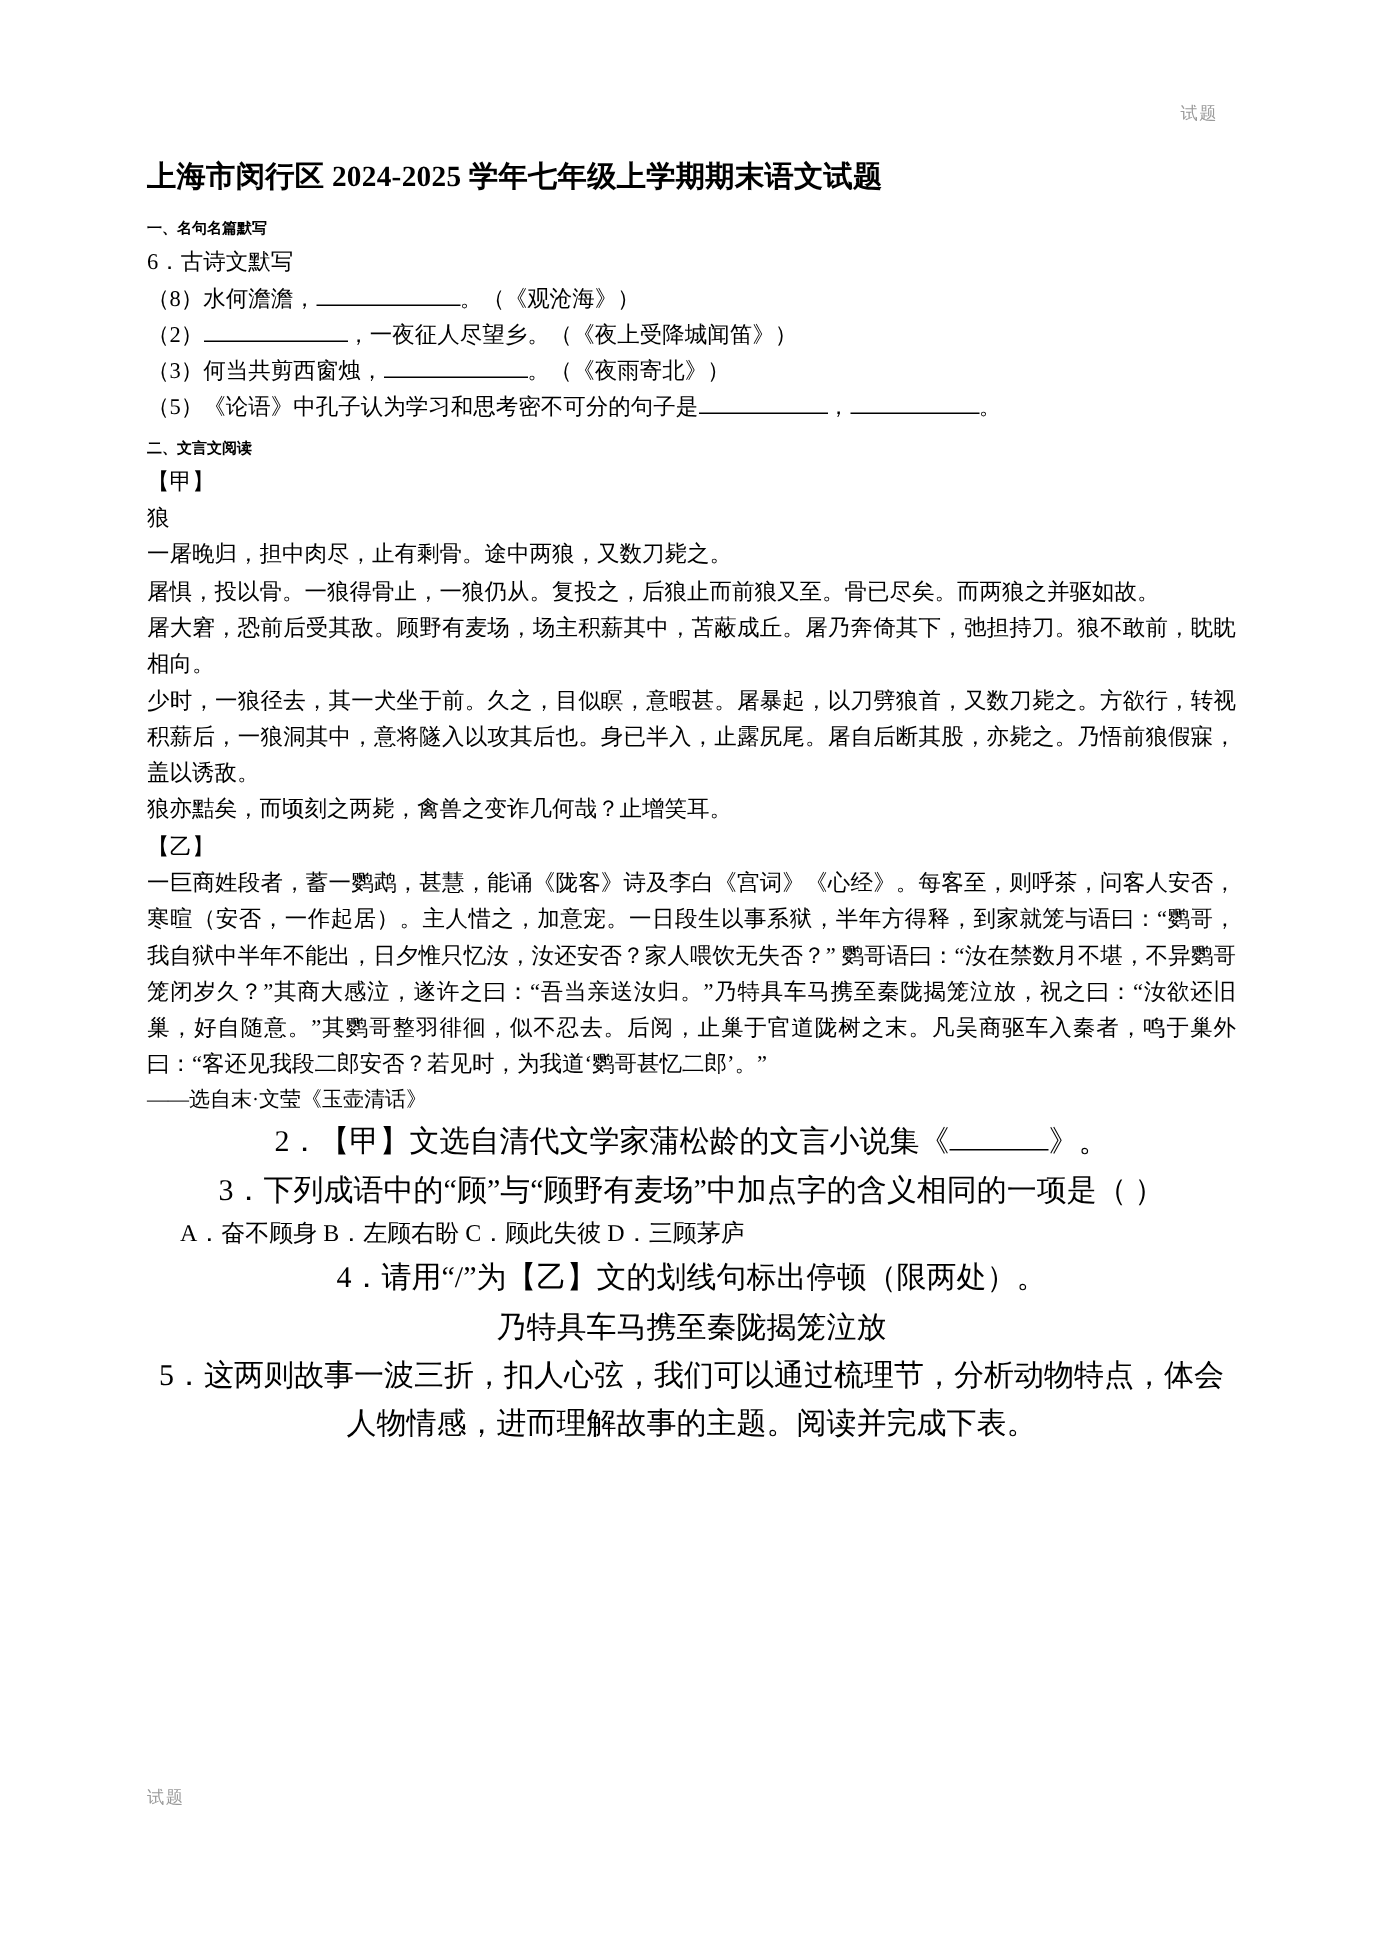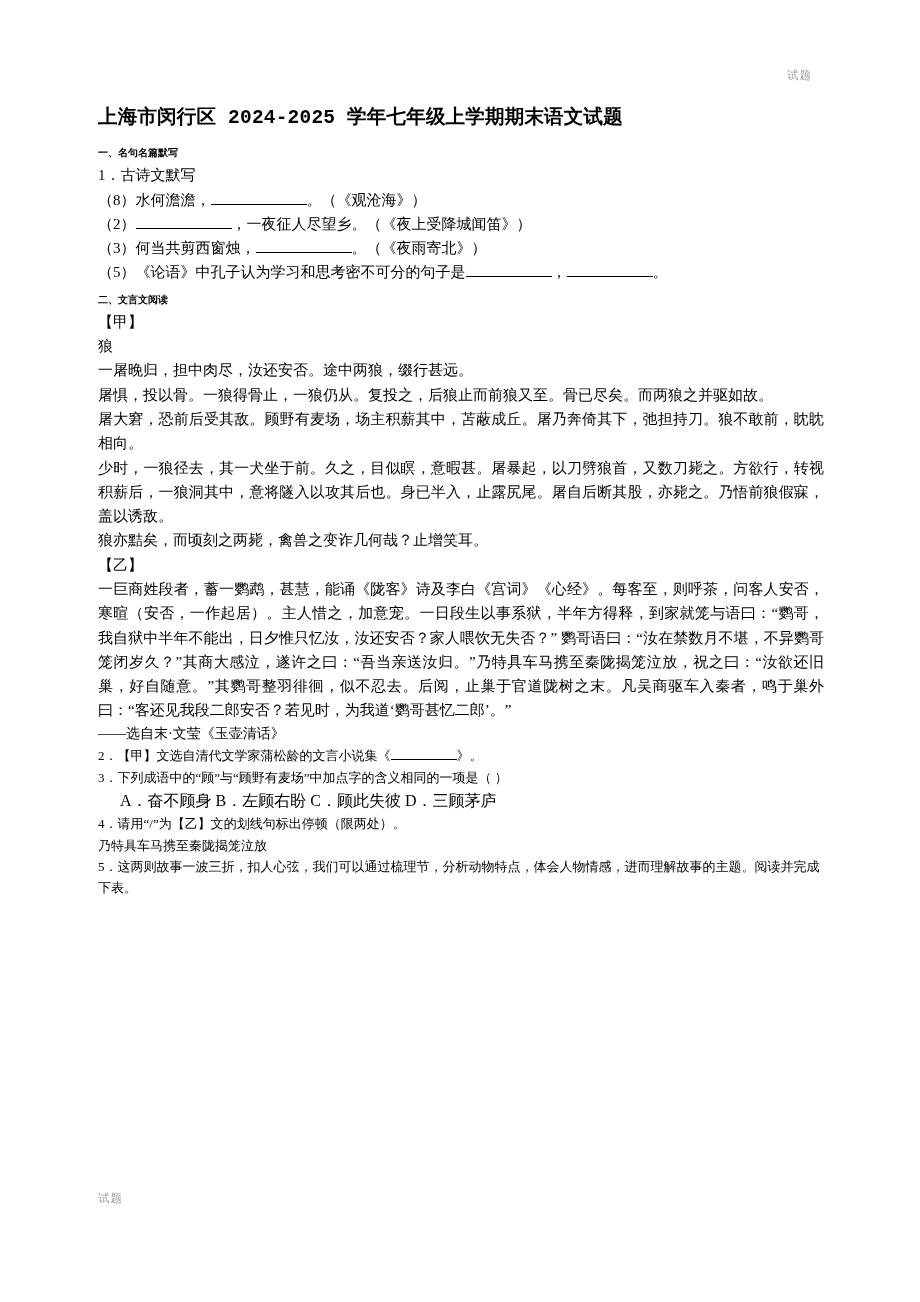--- a/index.html
+++ b/index.html
@@ -52,7 +52,7 @@
     margin: 0 0 12px 0;
     letter-spacing: 0.2px;
     line-height: 1.5;
-    font-family: Liberation Mono, monospace;
+    font-family: Liberation Serif, serif;
   }
   .sec-title {
     font-size: 10px;

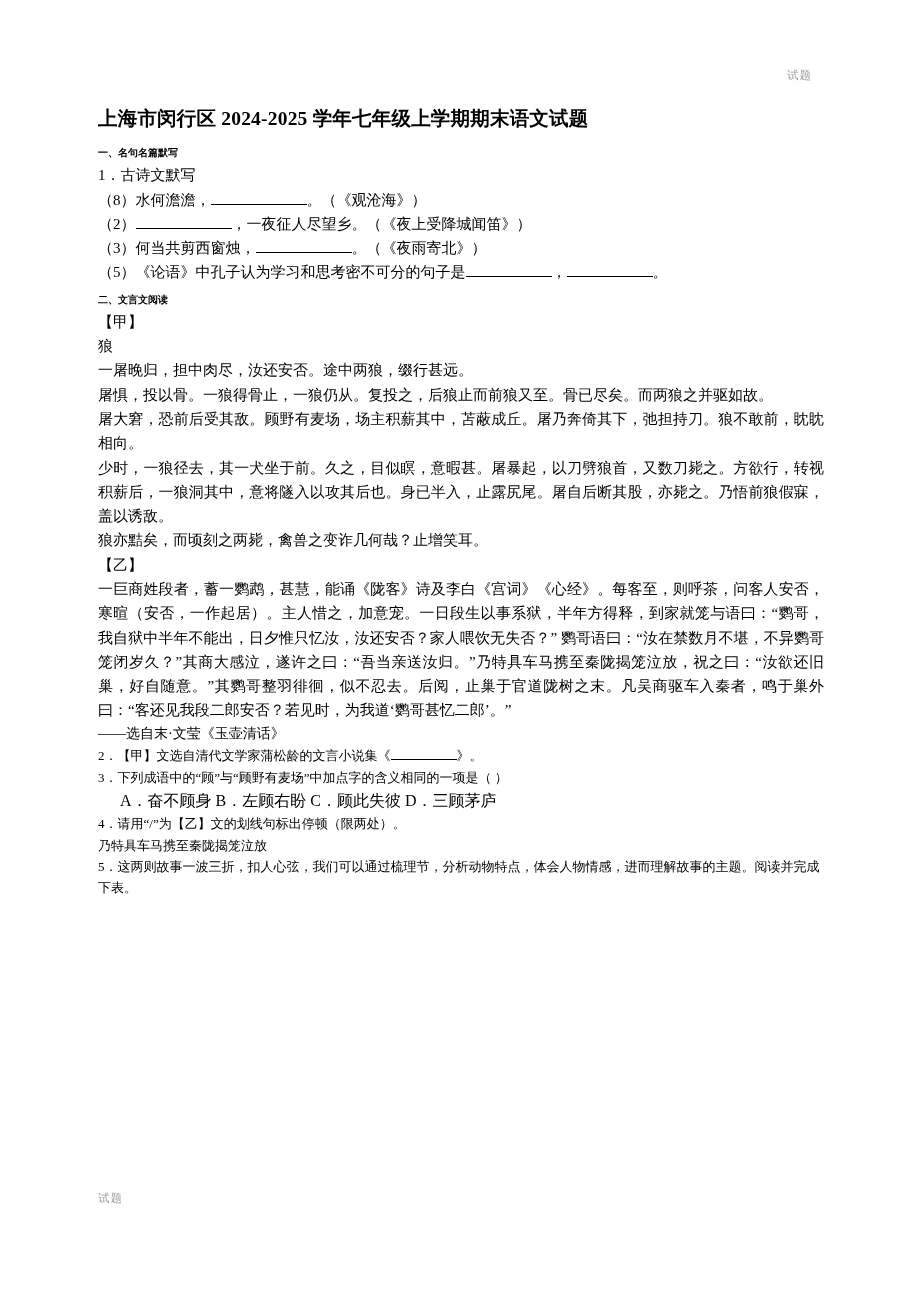--- a/index.html
+++ b/index.html
@@ -104,7 +104,7 @@
 
     <div class="sec-title">一、名句名篇默写</div>
 
-    <p class="line">1．古诗文默写</p>
+    <p class="line">6．古诗文默写</p>
 
     <p class="line">
       <span>（8）水何澹澹，</span><span class="blank b-lg"></span><span>。（《观沧海》）</span>

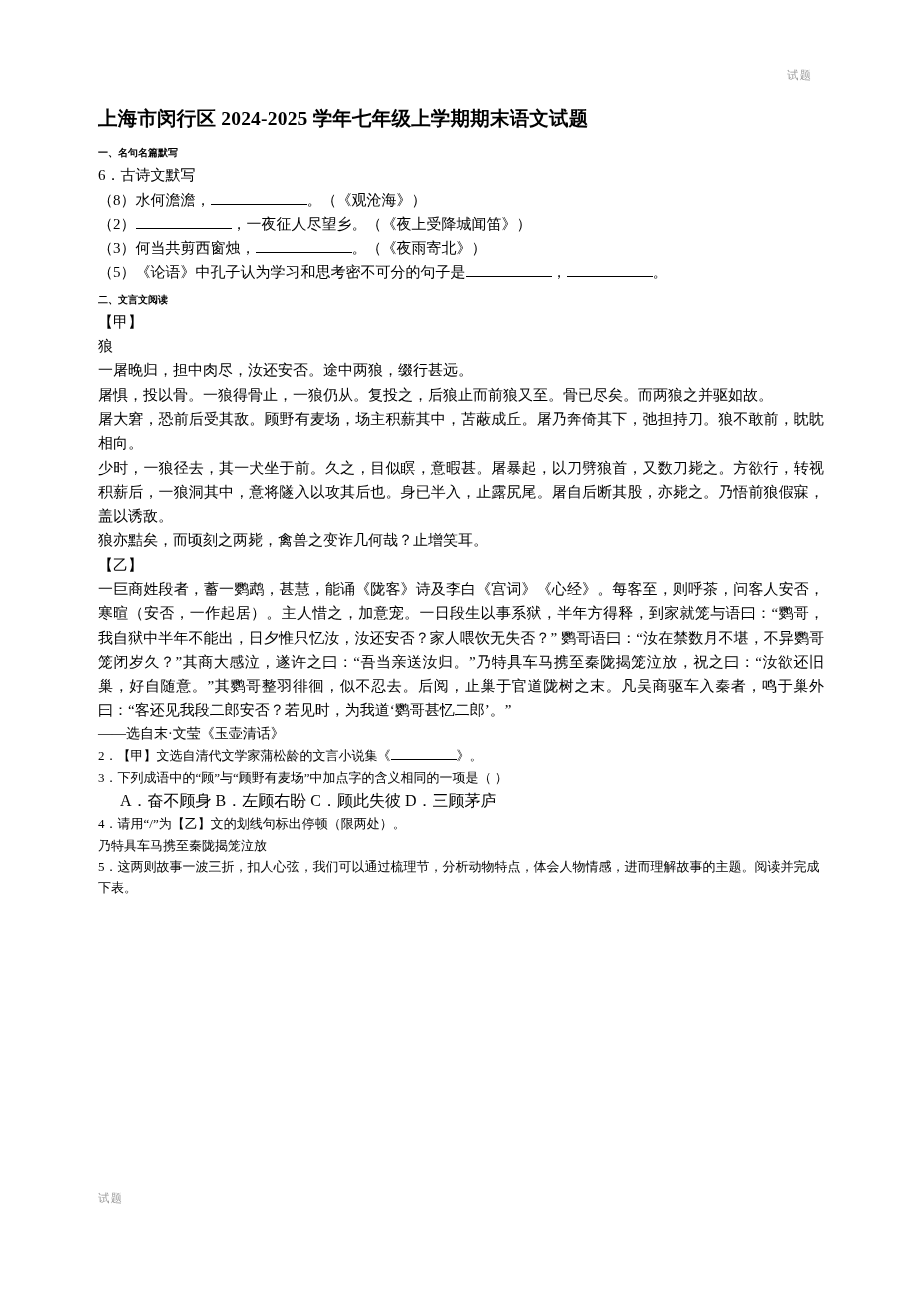--- a/index.html
+++ b/index.html
@@ -129,7 +129,7 @@
     <p class="line">【甲】</p>
     <p class="line">狼</p>
 
-    <p class="line">一屠晚归，担中肉尽，汝还安否。途中两狼，缀行甚远。</p>
+    <p class="line">一屠晚归，担中肉尽，止有剩骨。途中两狼，又数刀毙之。</p>
     <p class="line">屠惧，投以骨。一狼得骨止，一狼仍从。复投之，后狼止而前狼又至。骨已尽矣。而两狼之并驱如故。</p>
     <p class="line">屠大窘，恐前后受其敌。顾野有麦场，场主积薪其中，苫蔽成丘。屠乃奔倚其下，弛担持刀。狼不敢前，眈眈相向。</p>
     <p class="line">少时，一狼径去，其一犬坐于前。久之，目似瞑，意暇甚。屠暴起，以刀劈狼首，又数刀毙之。方欲行，转视积薪后，一狼洞其中，意将隧入以攻其后也。身已半入，止露尻尾。屠自后断其股，亦毙之。乃悟前狼假寐，盖以诱敌。</p>

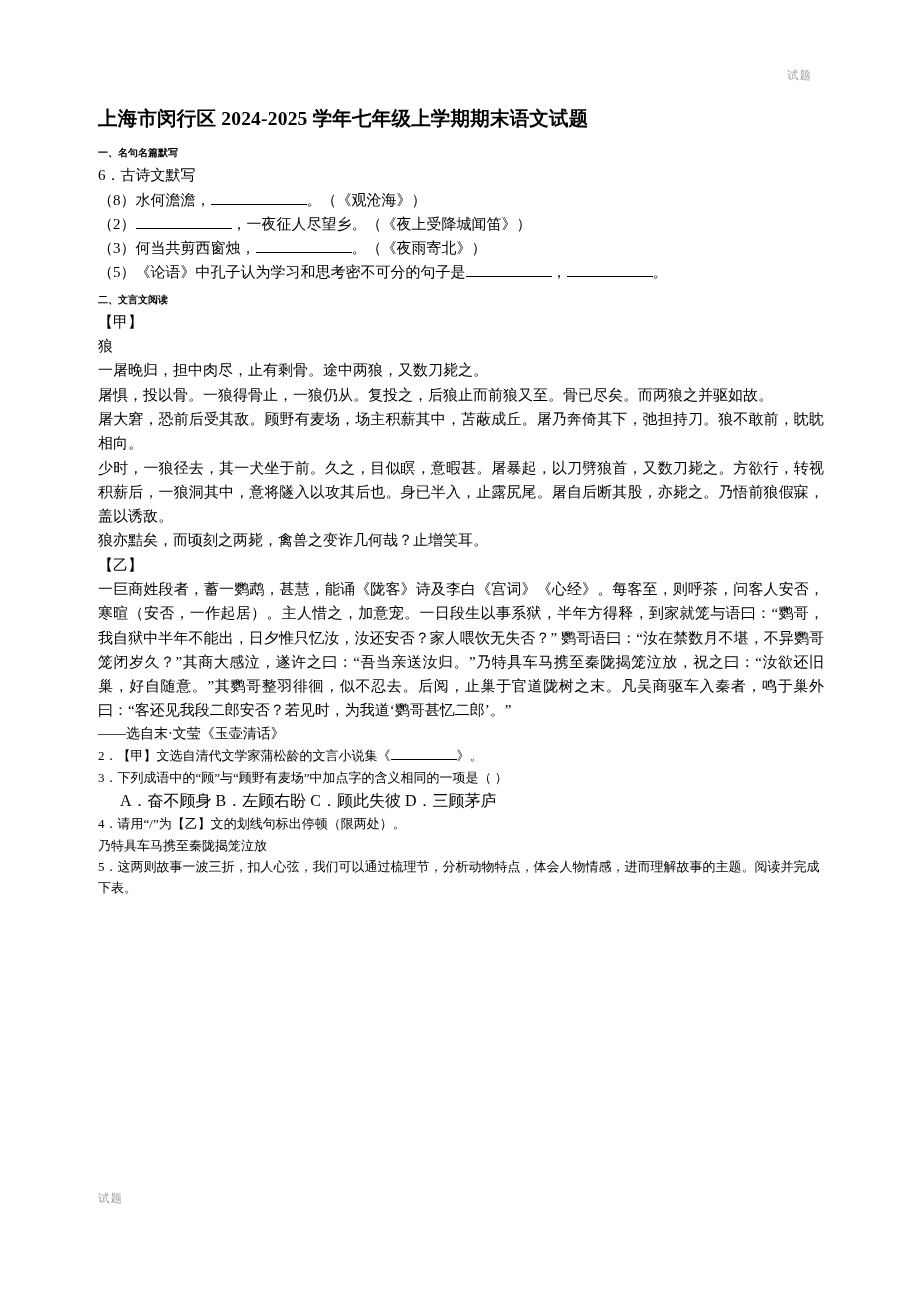--- a/index.html
+++ b/index.html
@@ -80,9 +80,10 @@
     line-height: 1.62;
   }
   .q-line {
-    font-size: 13px;
+    font-size: 20px;
     margin: 0;
     line-height: 1.62;
+    text-align: center;
   }
   .opts {
     font-size: 16px;

